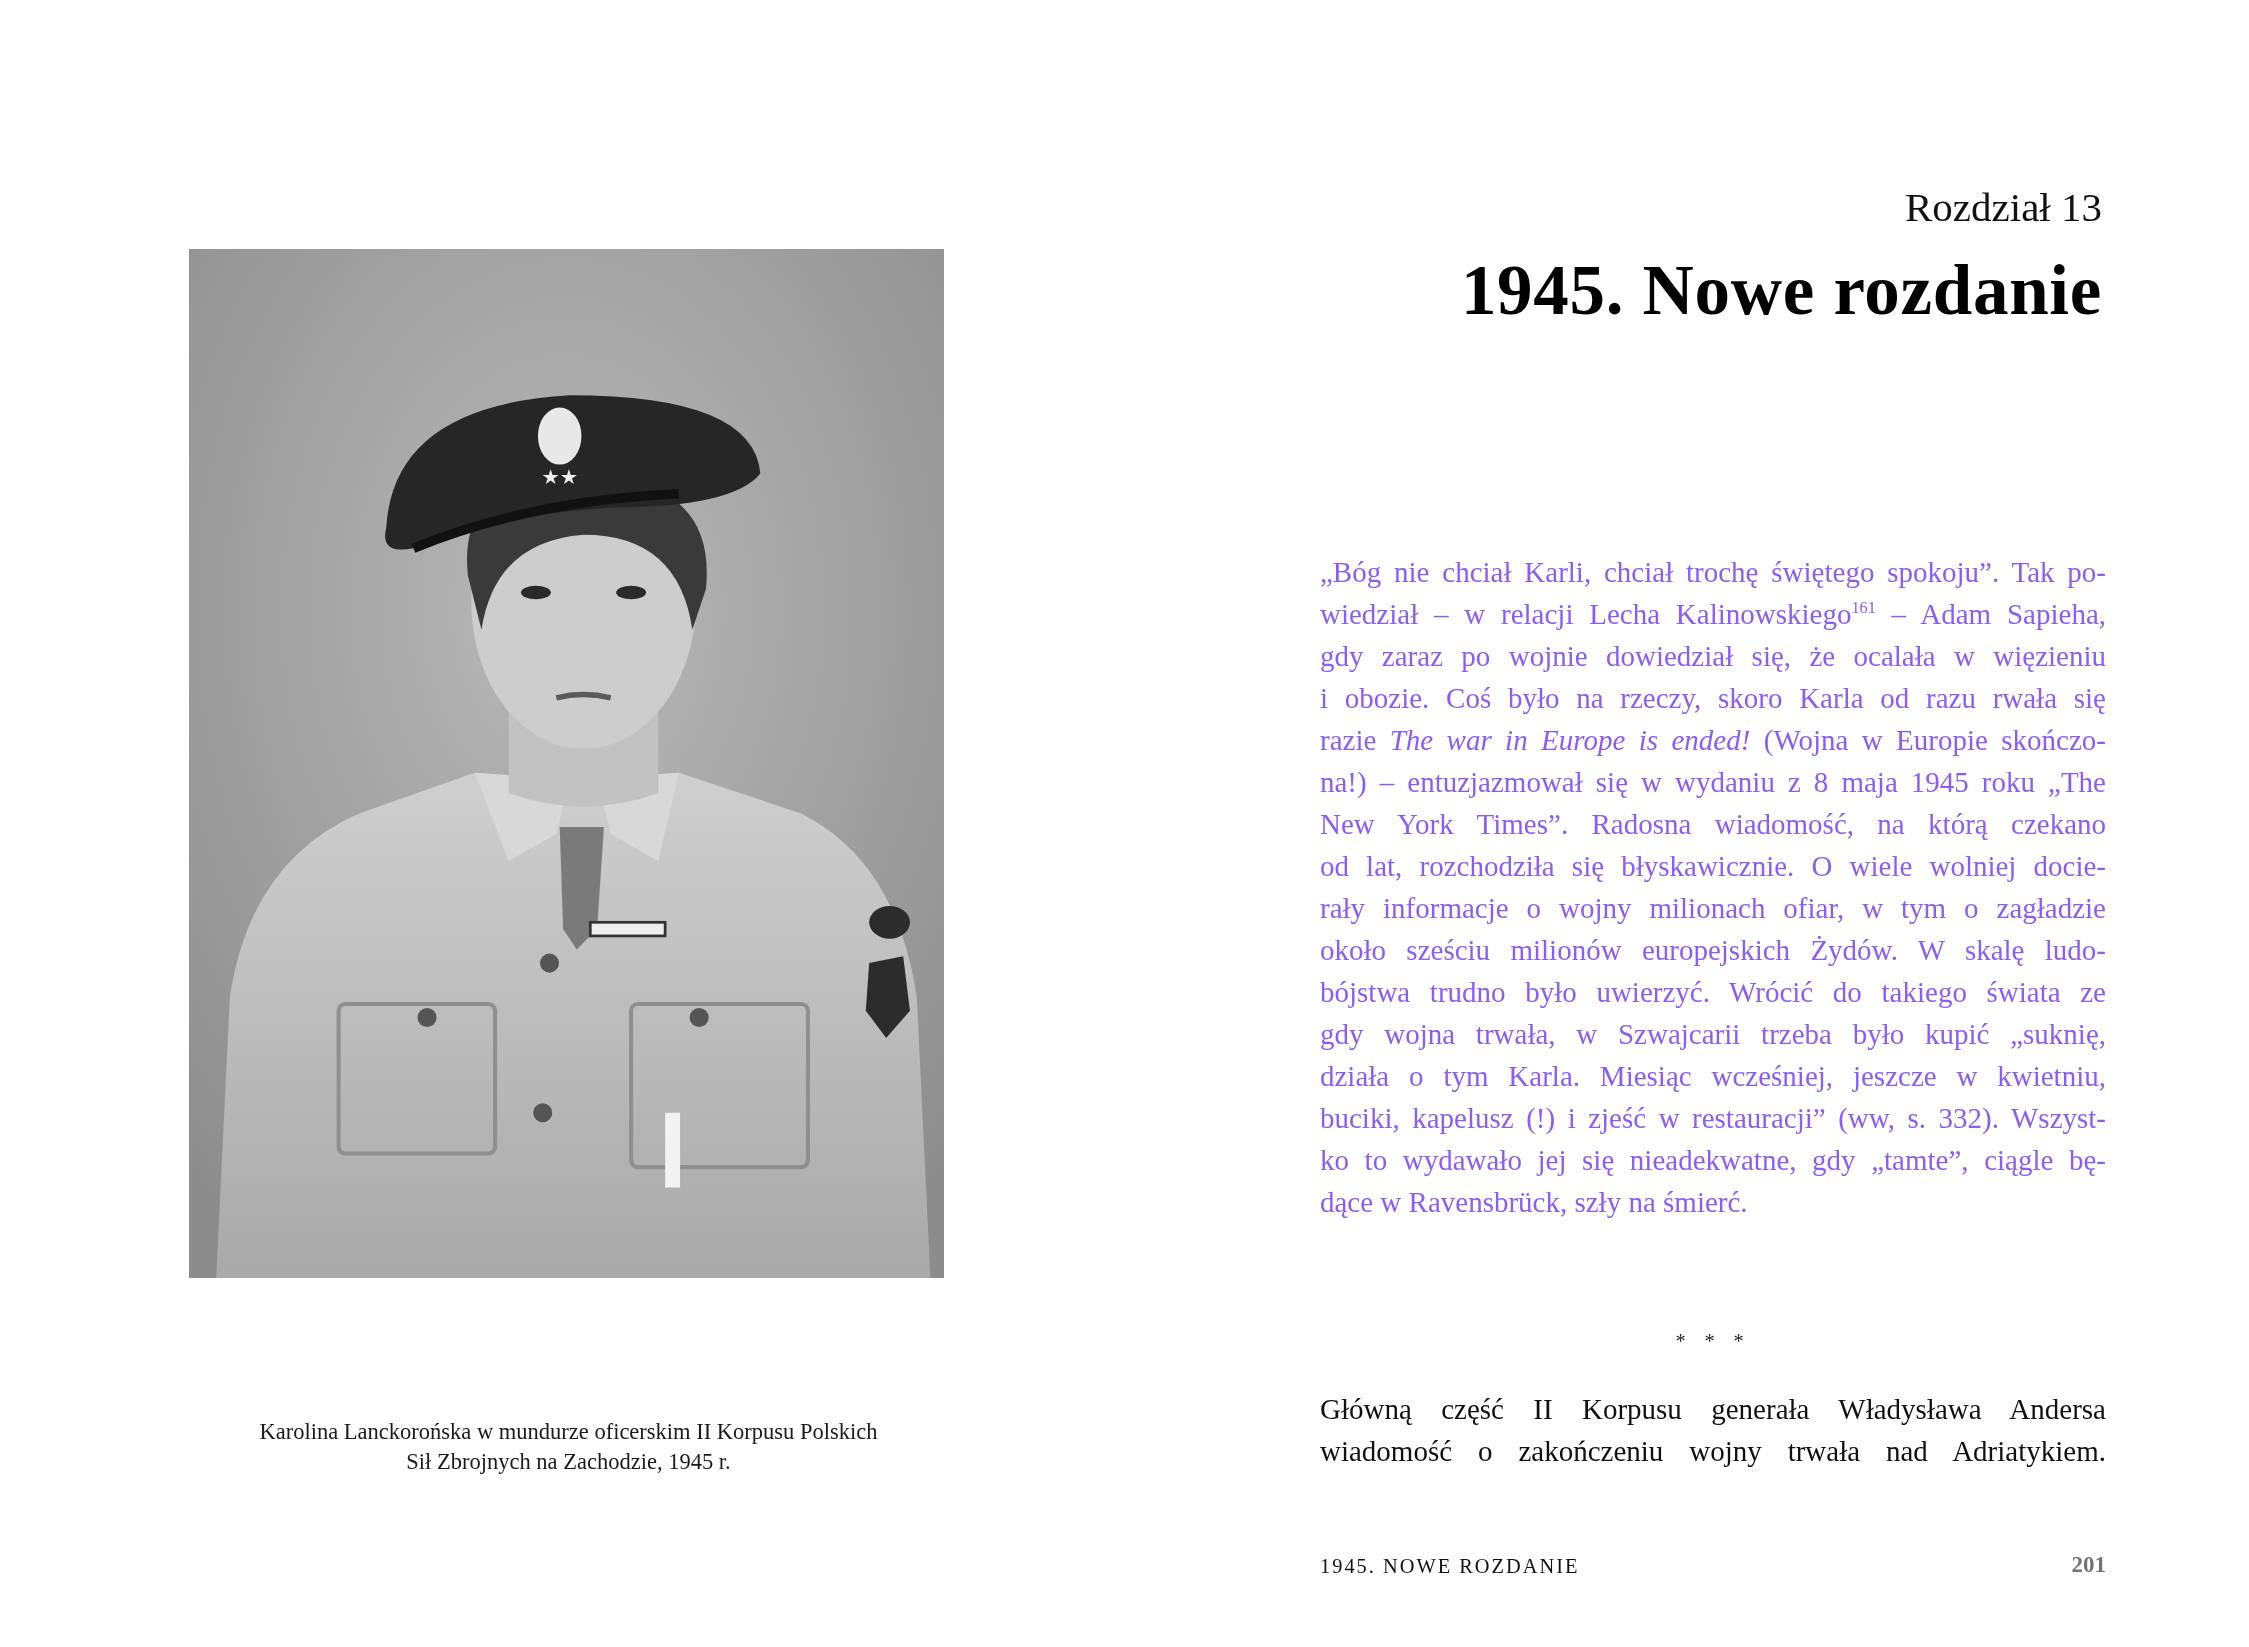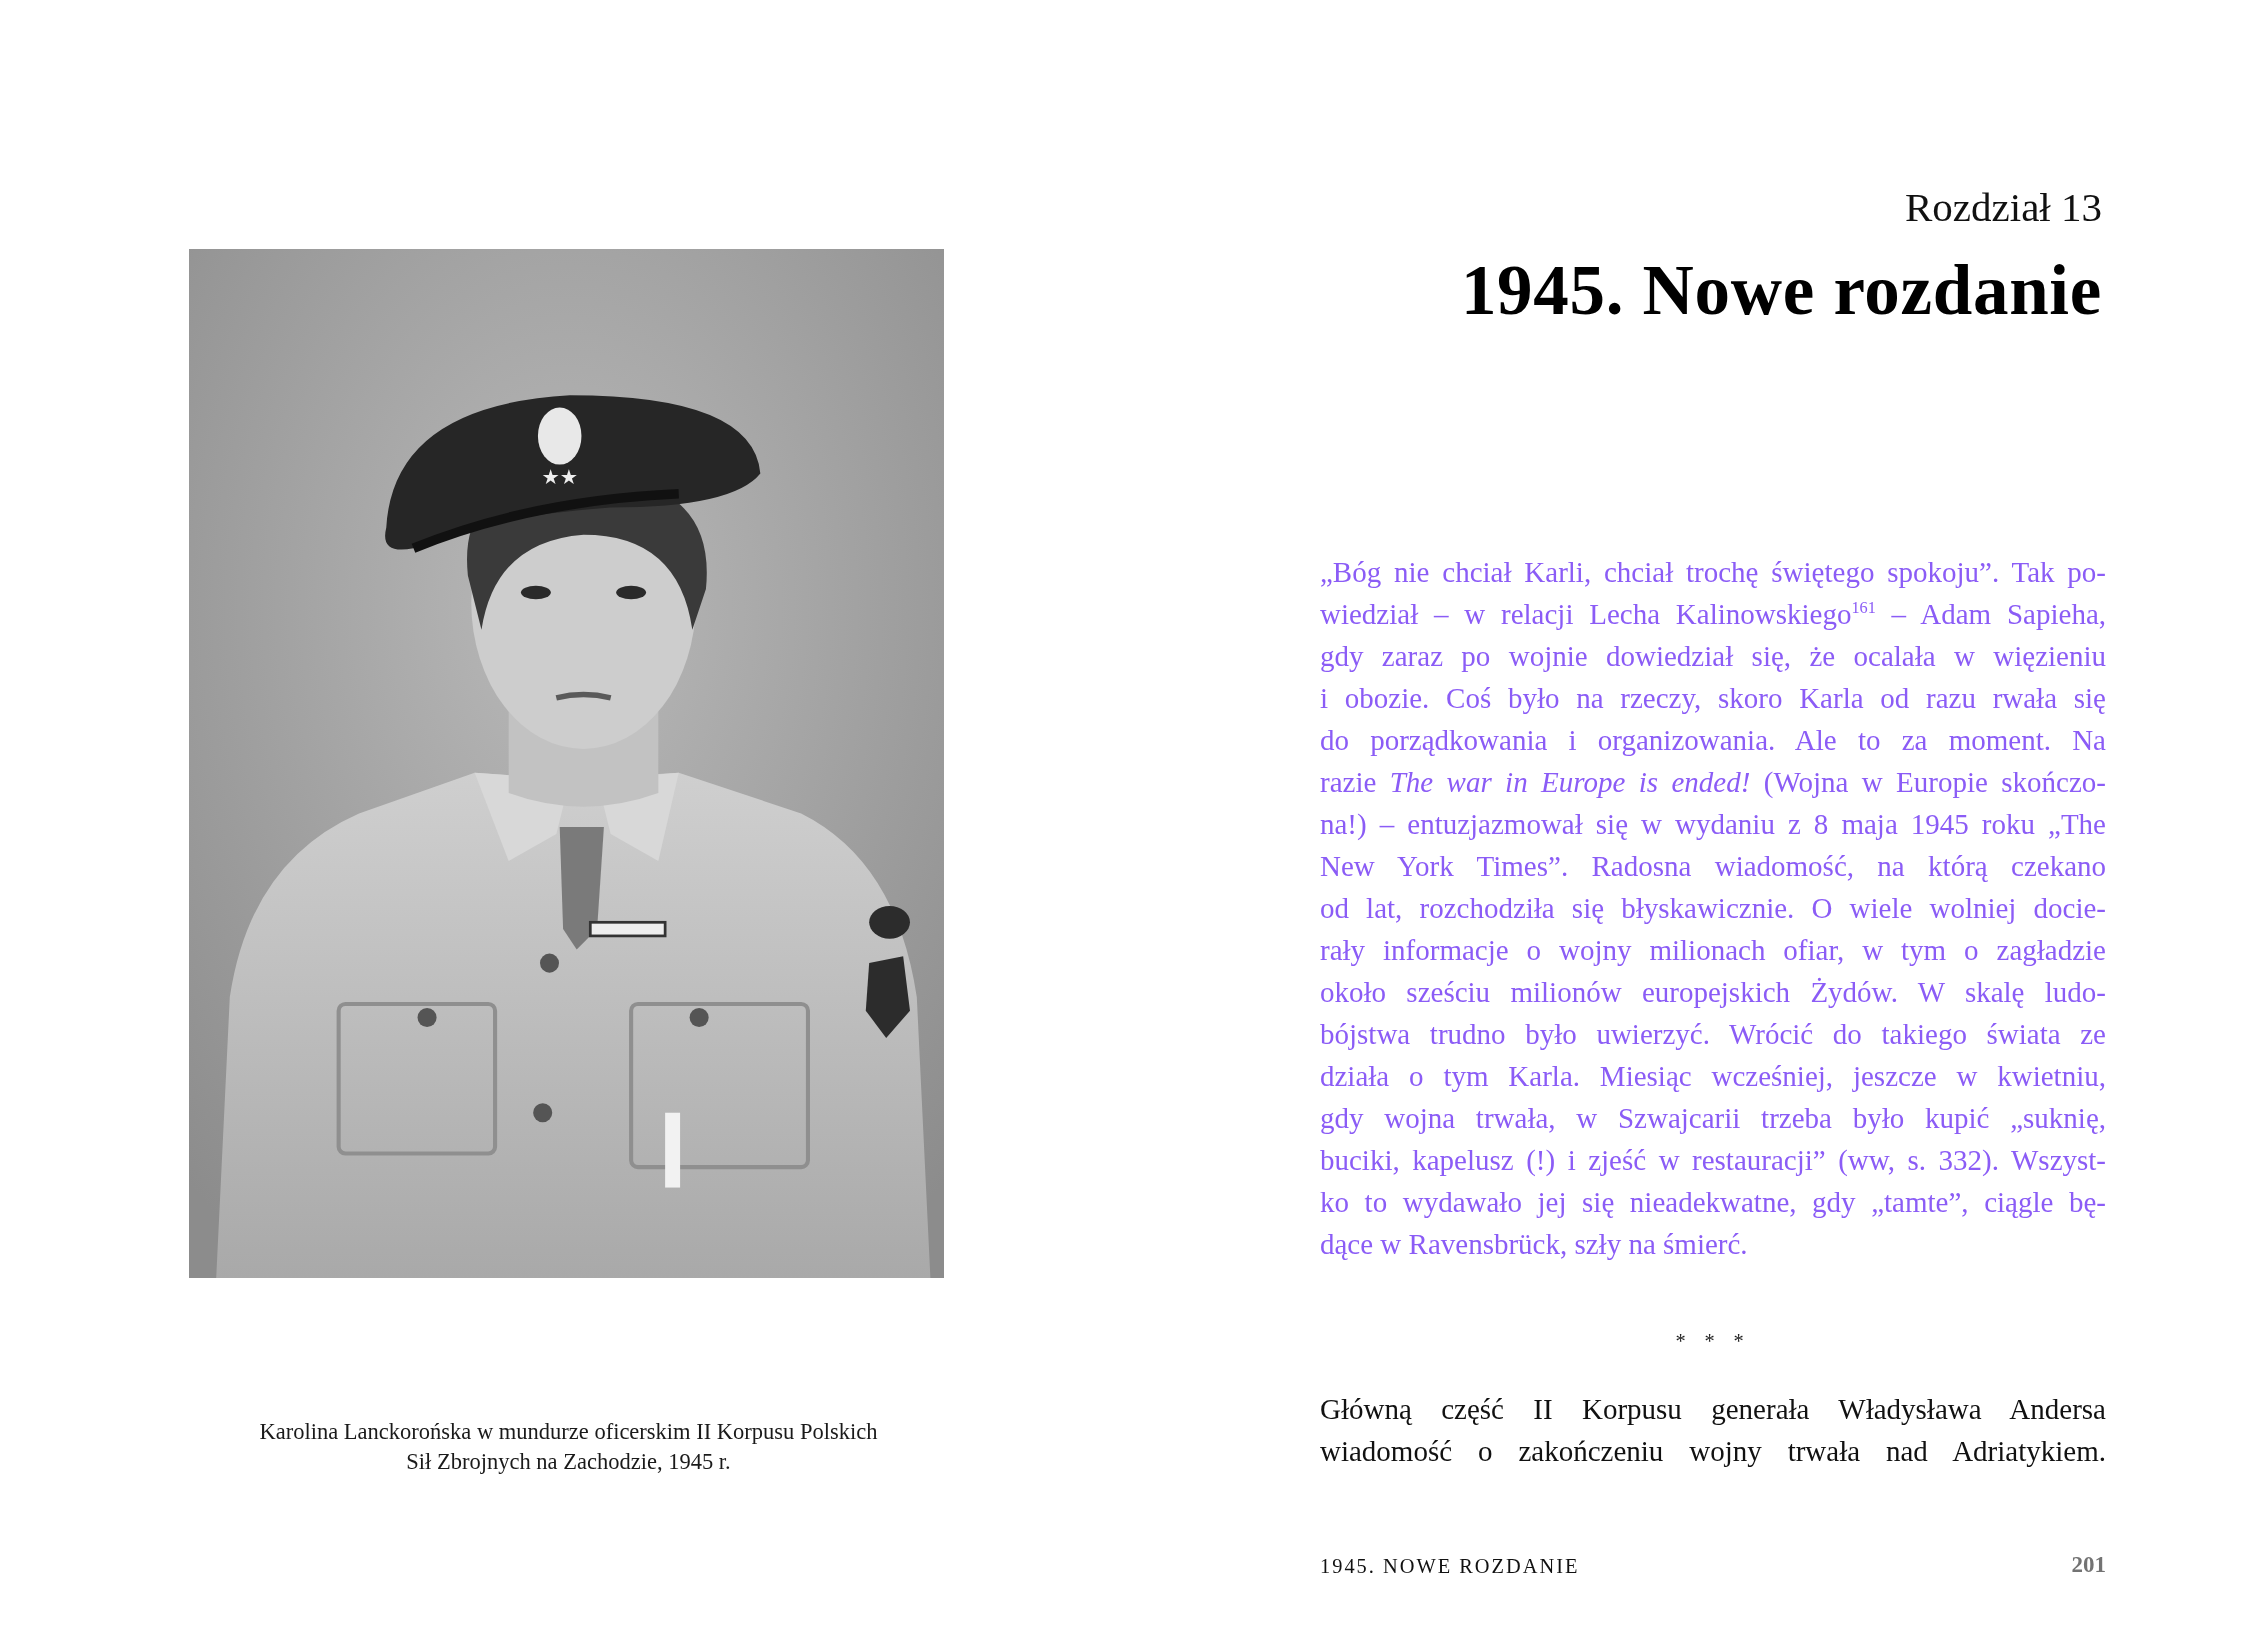--- a/index.html
+++ b/index.html
@@ -97,7 +97,6 @@
     <span class="line"><span>wiedział – w relacji Lecha Kalinowskiego</span><sup>161</sup><span> – Adam Sapieha,</span></span>
     <span class="line">gdy zaraz po wojnie dowiedział się, że ocalała w więzieniu</span>
     <span class="line">i obozie. Coś było na rzeczy, skoro Karla od razu rwała się</span>
-    <span class="line">do porządkowania i organizowania. Ale to za moment. Na</span>
     <span class="line"><span>razie </span><em>The war in Europe is ended!</em><span> (Wojna w Europie skończo-</span></span>
     <span class="line">na!) – entuzjazmował się w wydaniu z 8 maja 1945 roku „The</span>
     <span class="line">New York Times”. Radosna wiadomość, na którą czekano</span>

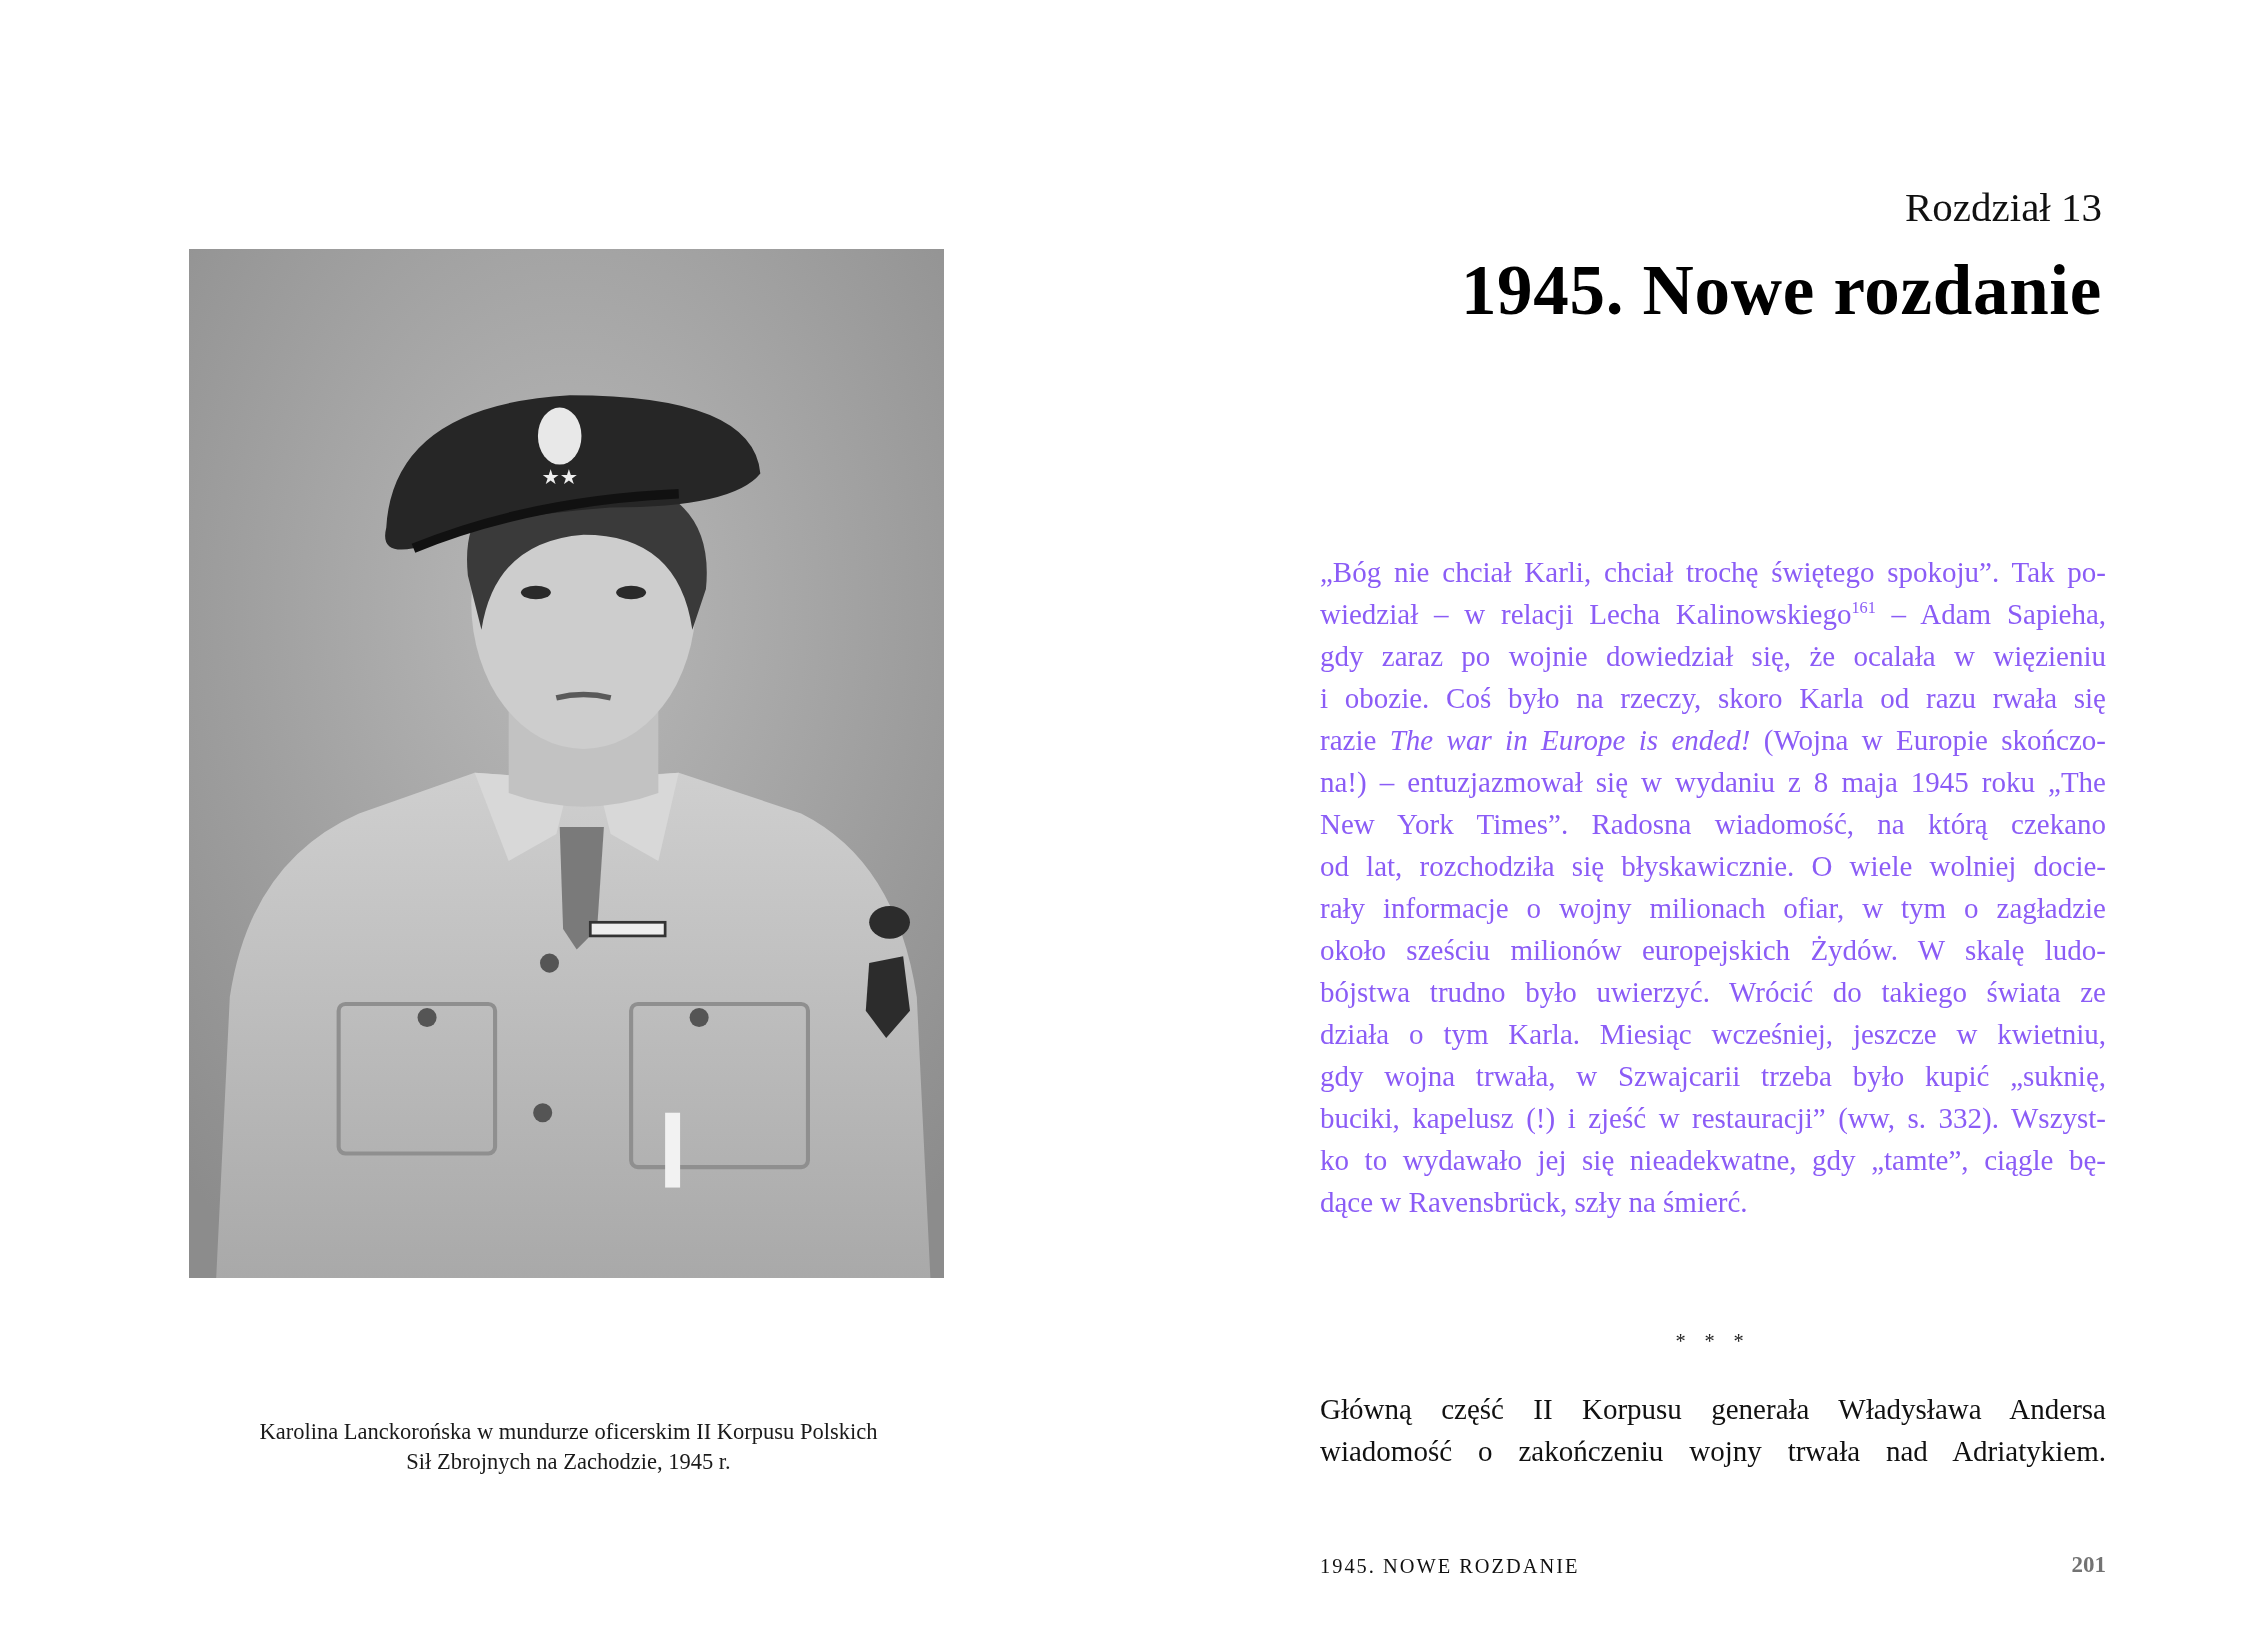--- a/index.html
+++ b/index.html
@@ -104,8 +104,8 @@
     <span class="line">rały informacje o wojny milionach ofiar, w tym o zagładzie</span>
     <span class="line">około sześciu milionów europejskich Żydów. W skalę ludo-</span>
     <span class="line">bójstwa trudno było uwierzyć. Wrócić do takiego świata ze</span>
+    <span class="line">gdy wojna trwała, w Szwajcarii trzeba było kupić „suknię,</span>
     <span class="line">działa o tym Karla. Miesiąc wcześniej, jeszcze w kwietniu,</span>
-    <span class="line">gdy wojna trwała, w Szwajcarii trzeba było kupić „suknię,</span>
     <span class="line">buciki, kapelusz (!) i zjeść w restauracji” (ww, s. 332). Wszyst-</span>
     <span class="line">ko to wydawało jej się nieadekwatne, gdy „tamte”, ciągle bę-</span>
     <span class="line last">dące w Ravensbrück, szły na śmierć.</span>

